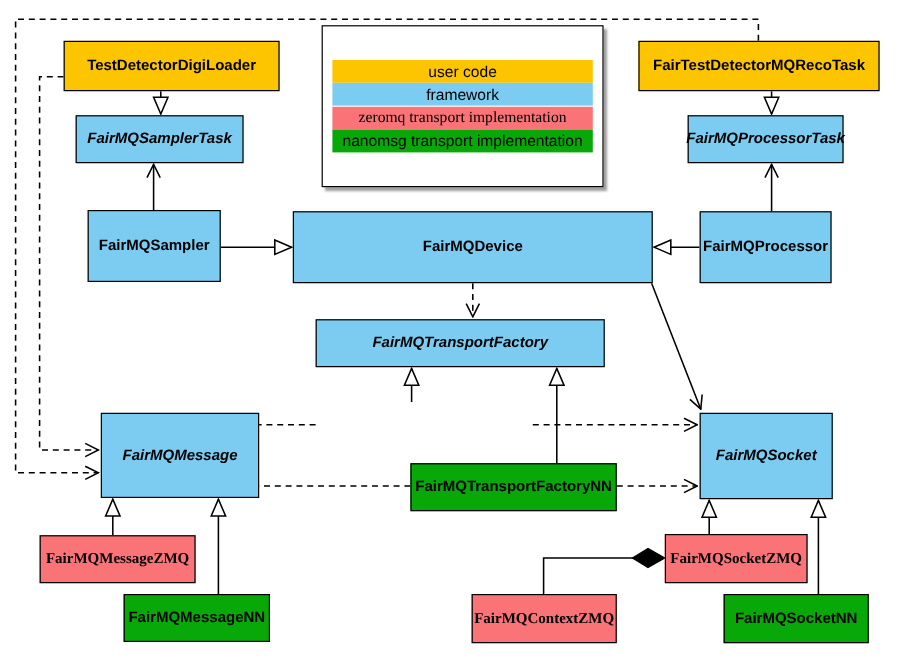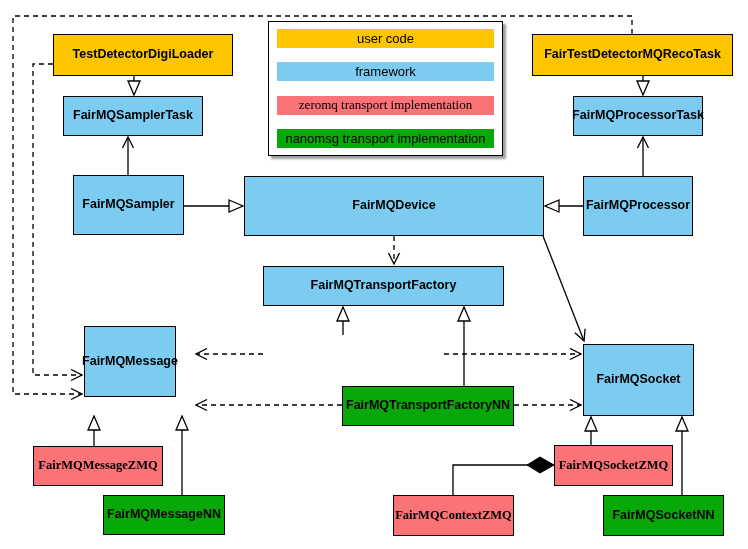--- a/index.html
+++ b/index.html
@@ -25,7 +25,7 @@
     background:#fff;border:1.4px solid #000;box-sizing:border-box;
     box-shadow:3px 3px 2px #9e9e9e;
     display:flex;flex-direction:column;justify-content:space-between;
-    padding:7px 8px;
+    padding:28px 8px;
   }
   .legend-item{
     height:19px;display:flex;align-items:center;justify-content:center;

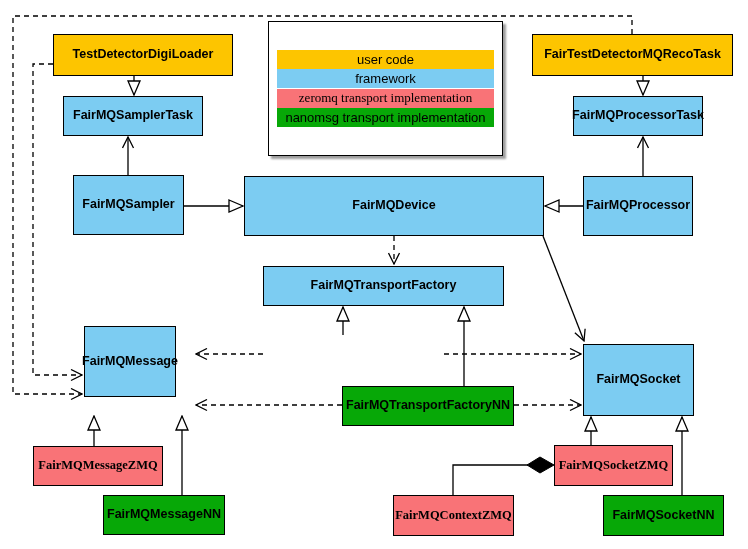--- a/index.html
+++ b/index.html
@@ -15,7 +15,7 @@
     font-weight:bold;font-size:12.5px;color:#000;white-space:nowrap;text-align:center;
     line-height:1.1;
   }
-  .node.abstract{}
+  .node.abstract{font-style:italic;}
   .type-user{background:var(--c-user_code,#fdc500);}
   .type-framework{background:var(--c-framework,#7cccf2);}
   .type-zmq{background:var(--c-zeromq,#f97377);font-family:Liberation Serif, serif;}

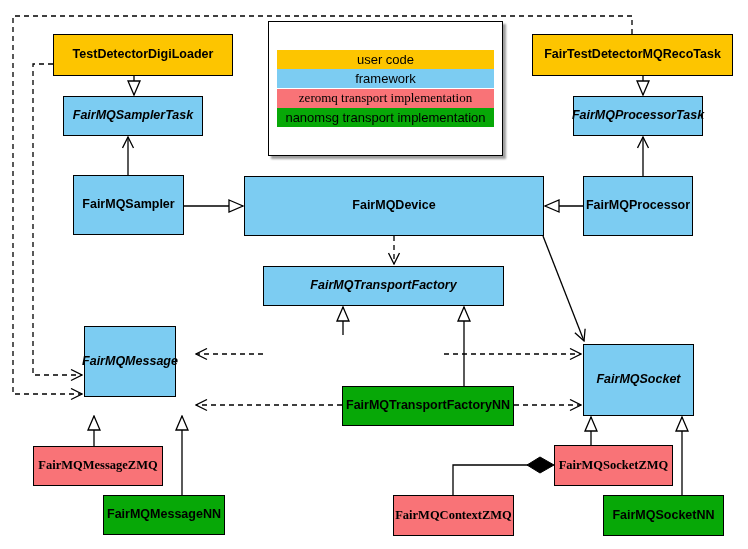--- a/index.html
+++ b/index.html
@@ -105,7 +105,7 @@
 
   <div class="node type-nn" style="left:342px;top:386px;width:172px;height:40px">FairMQTransportFactoryNN</div>
 
-  <div class="node type-framework abstract" style="left:84px;top:326px;width:92px;height:71px">FairMQMessage</div>
+  <div class="node type-framework abstract" style="left:84px;top:344px;width:132px;height:71px">FairMQMessage</div>
 
   <div class="node type-framework abstract" style="left:583px;top:344px;width:111px;height:72px">FairMQSocket</div>
 

